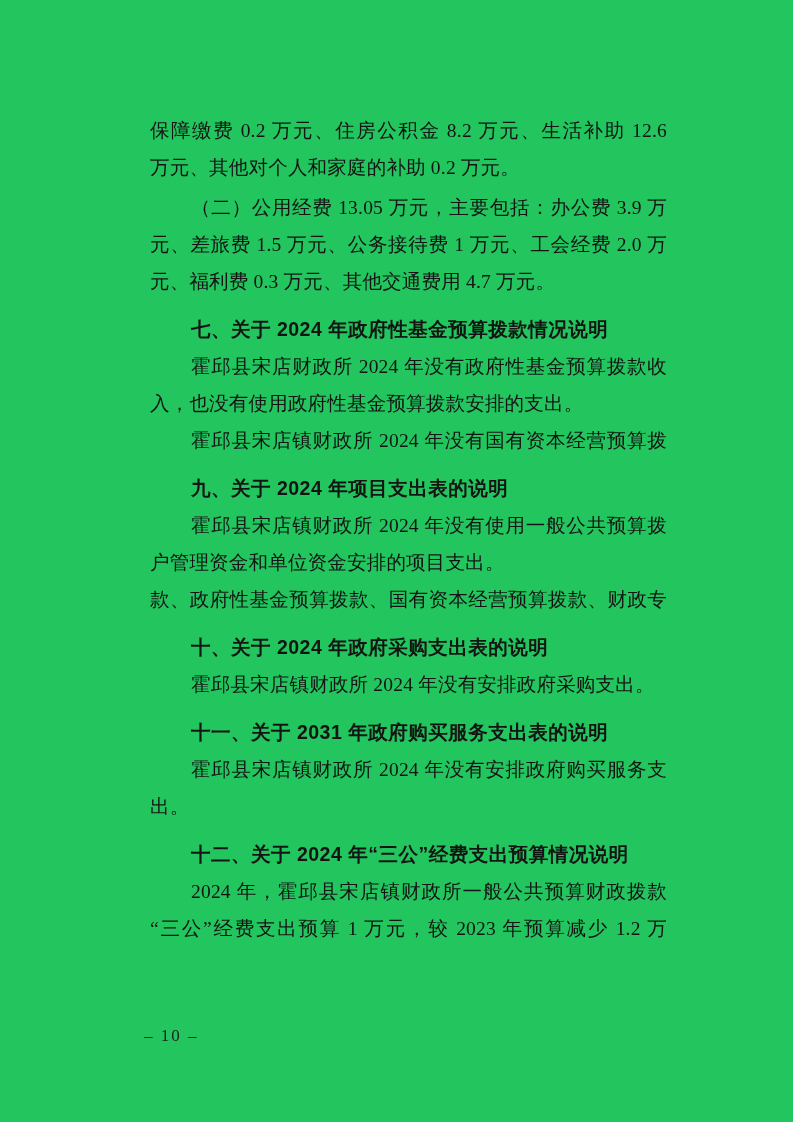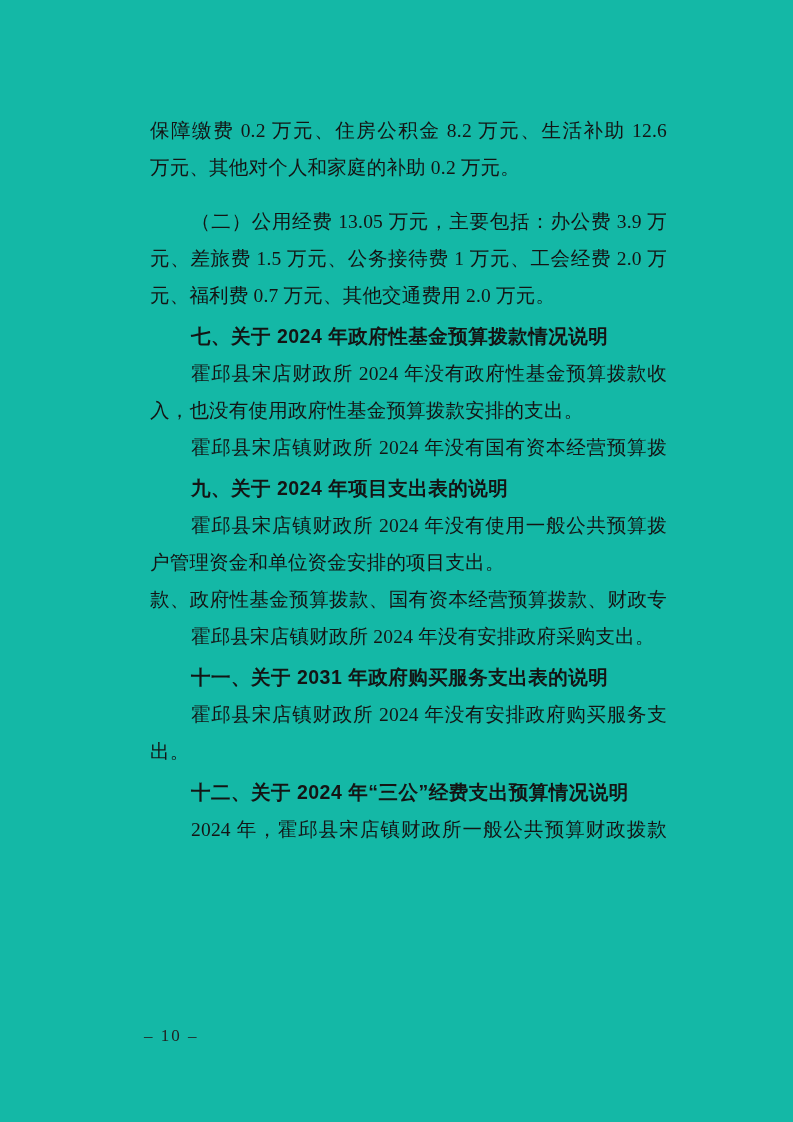--- a/index.html
+++ b/index.html
@@ -11,7 +11,7 @@
     position: relative;
     width: 793px;
     height: 1122px;
-    background: #14b8a6;
+    background: #22c55e;
     overflow: hidden;
     font-family: "Liberation Serif", serif;
     color: #141414;

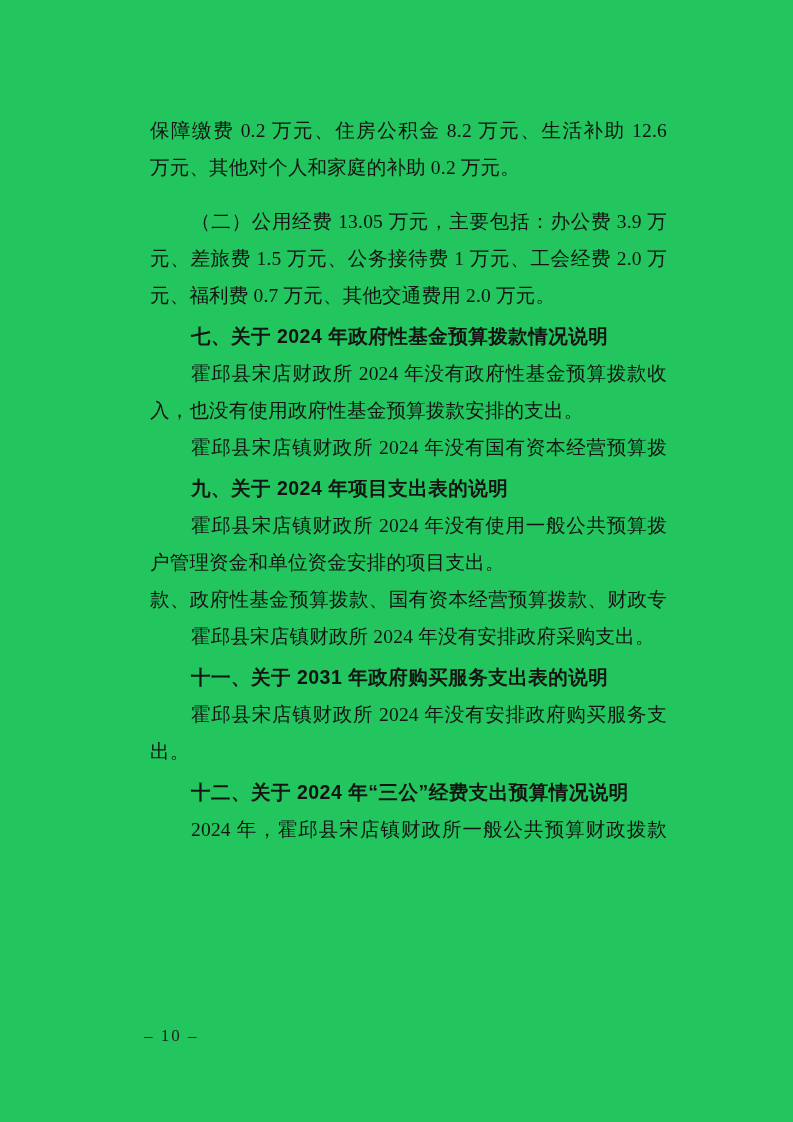--- a/index.html
+++ b/index.html
@@ -35,7 +35,7 @@
   
   .ind { text-indent: 41px; }
   
-  .sp { margin-top: 17px; }
+  .sp { margin-top: 3px; }
   
   .hd {
     font-family: "Liberation Sans", sans-serif;

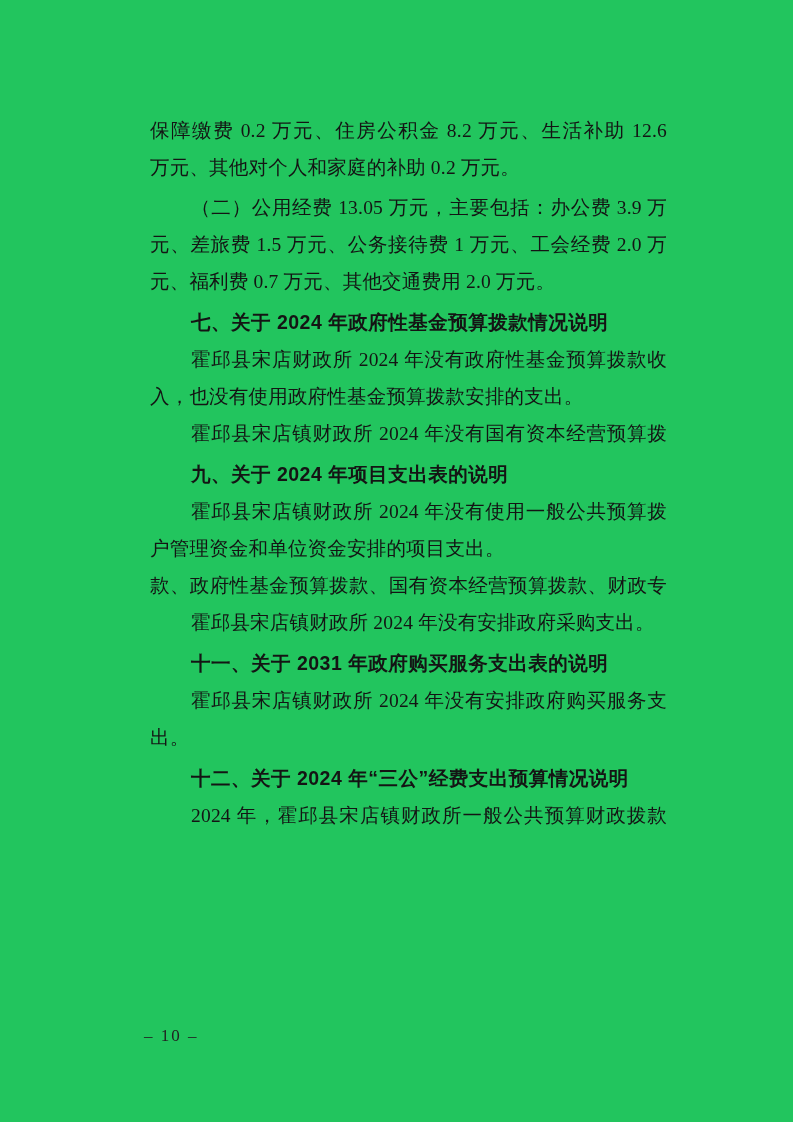--- a/index.html
+++ b/index.html
@@ -69,7 +69,7 @@
     <div class="blk">
       <div class="line j ind sp">（二）公用经费 13.05 万元，主要包括：办公费 3.9 万</div>
       <div class="line j">元、差旅费 1.5 万元、公务接待费 1 万元、工会经费 2.0 万</div>
-      <div class="line">元、福利费 0.7 万元、其他交通费用 2.0 万元。</div>
+      <div class="line">元、福利费 0.3 万元、其他交通费用 4.7 万元。</div>
     </div>
 
     <div class="blk">

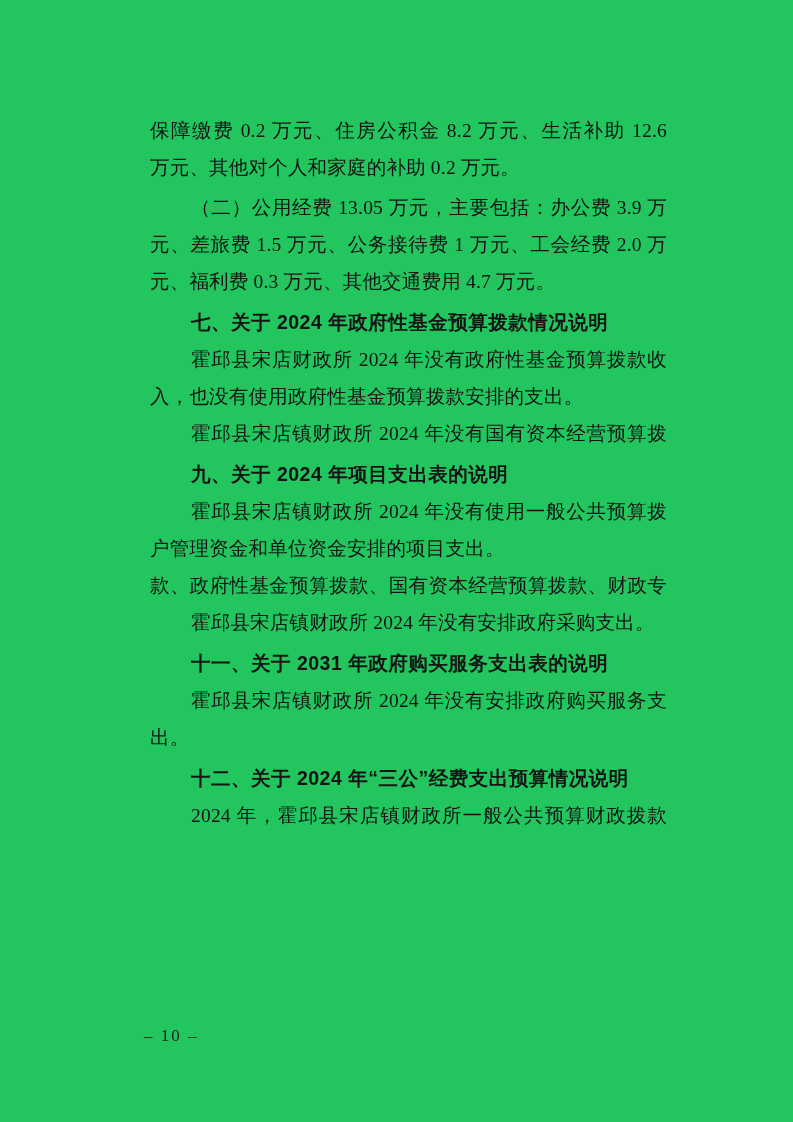--- a/index.html
+++ b/index.html
@@ -40,7 +40,7 @@
   .hd {
     font-family: "Liberation Sans", sans-serif;
     font-weight: 700;
-    margin-top: 4px;
+    margin-top: 11px;
     letter-spacing: 0.5px;
   }
   .pagenum {

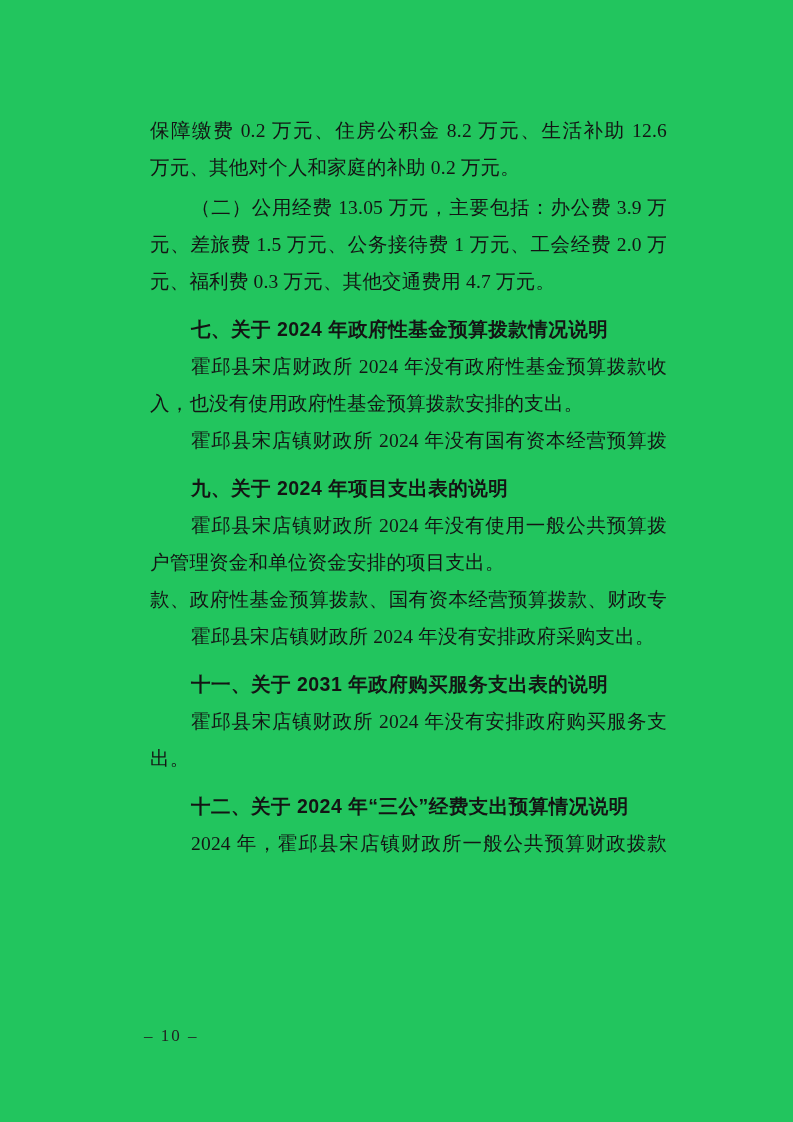--- a/index.html
+++ b/index.html
@@ -94,6 +94,9 @@
     </div>
 
     <div class="blk">
+      <div class="line hd ind">十、关于 2024 年政府采购支出表的说明</div>
+    </div>
+    <div class="blk">
       <div class="line ind">霍邱县宋店镇财政所 2024 年没有安排政府采购支出。</div>
     </div>
 

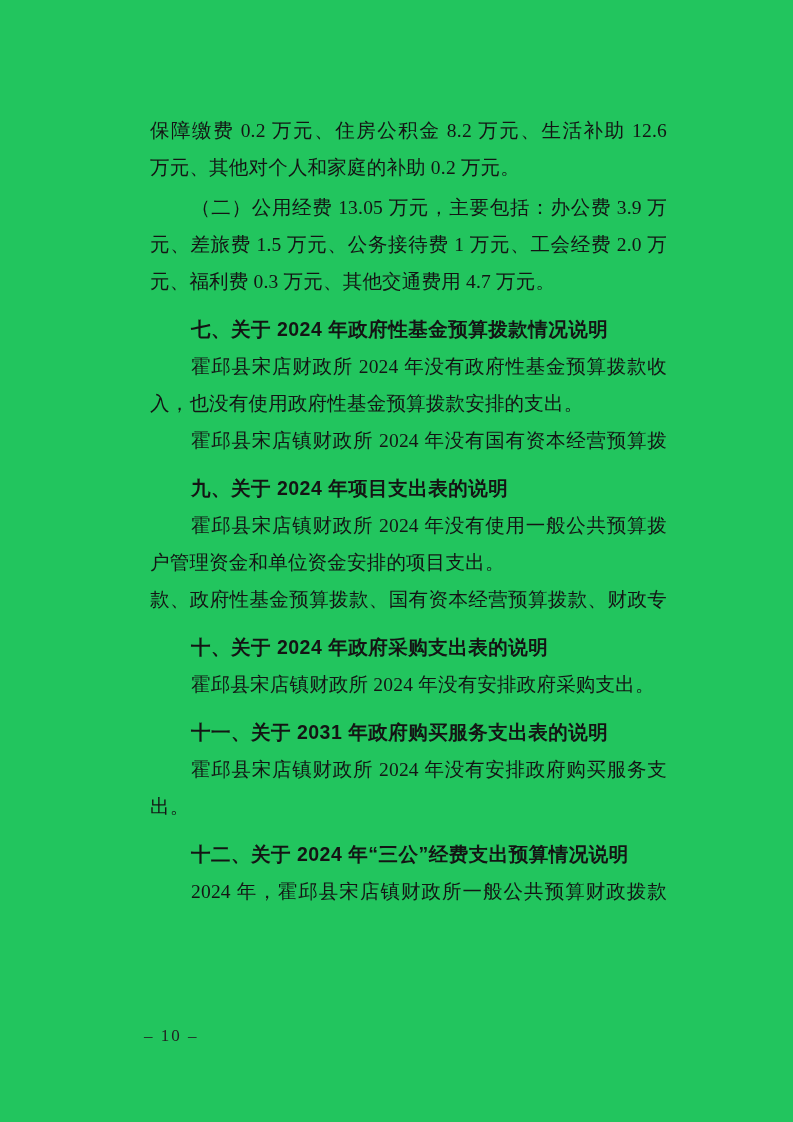--- a/index.html
+++ b/index.html
@@ -113,6 +113,7 @@
     </div>
     <div class="blk">
       <div class="line j ind">2024 年，霍邱县宋店镇财政所一般公共预算财政拨款</div>
+      <div class="line j">“三公”经费支出预算 1 万元，较 2023 年预算减少 1.2 万</div>
     </div>
 
   </div>

